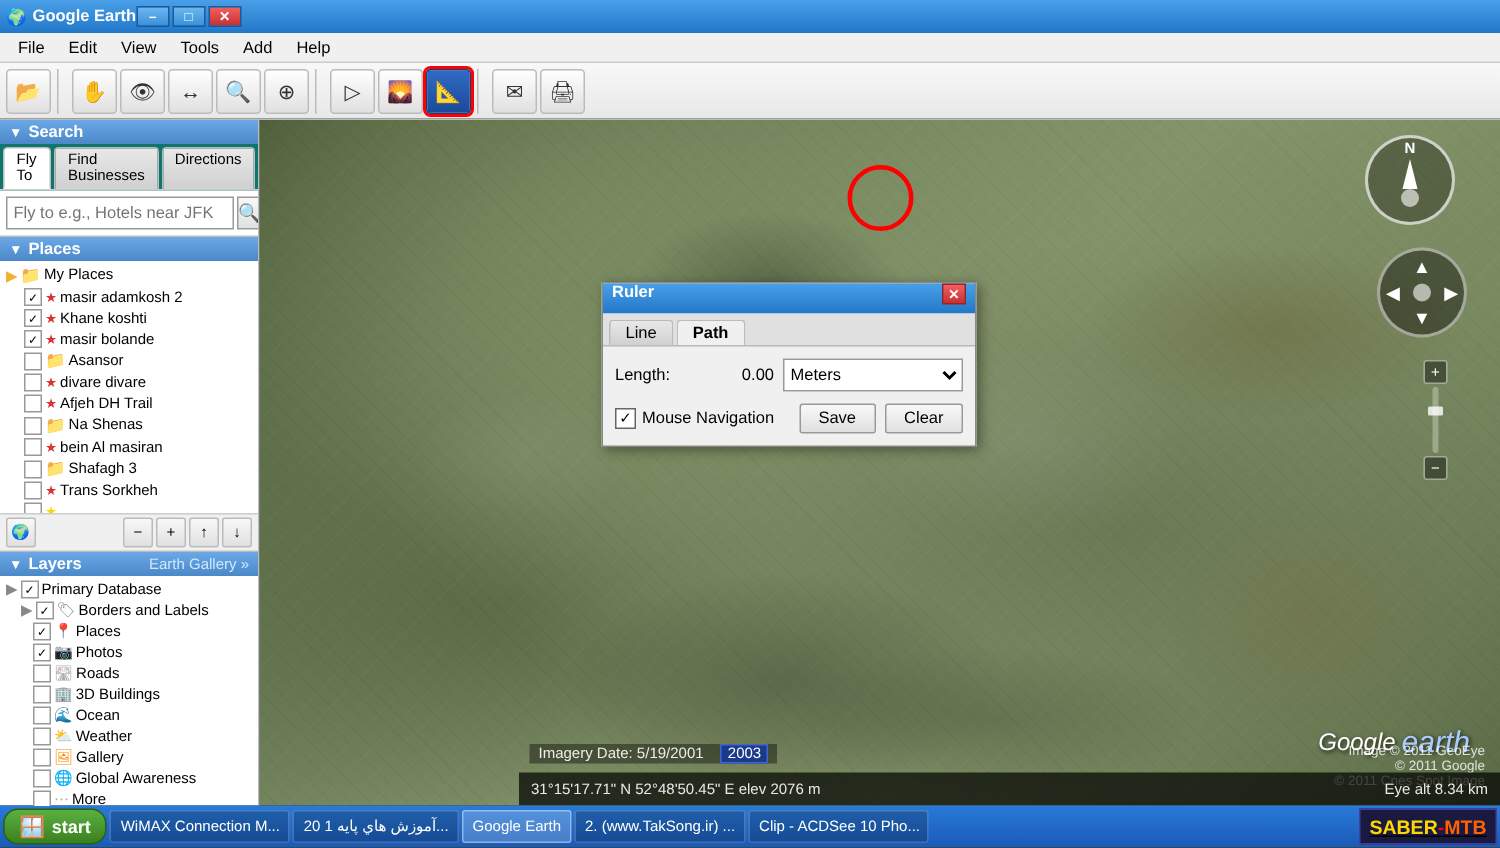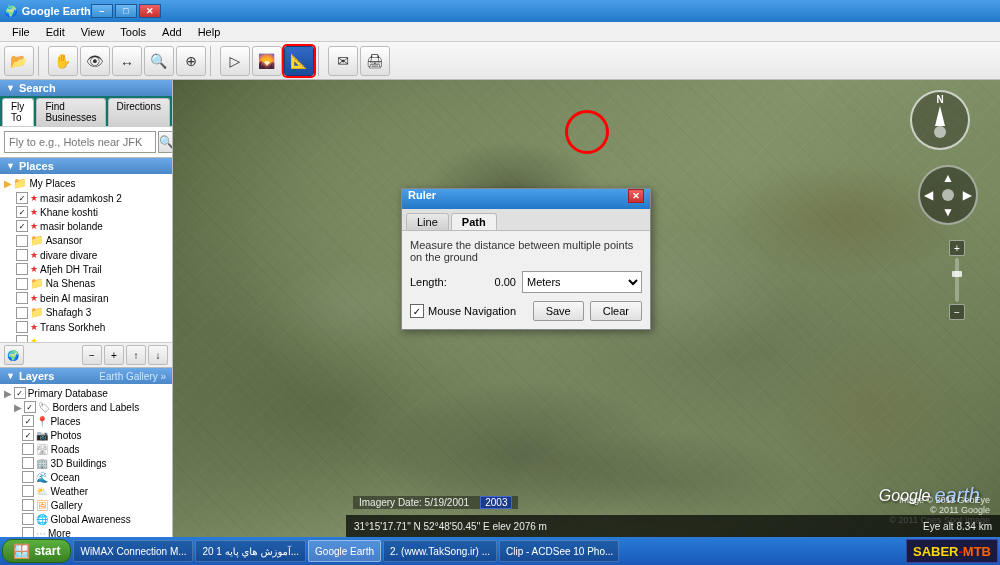--- a/index.html
+++ b/index.html
@@ -883,7 +883,6 @@
           <div class="ruler-tab active">Path</div>
         </div>
         <div id="ruler-body">
-          <div id="ruler-description">Measure the distance between multiple points on the ground</div>
           <div id="ruler-length-row">
             <span id="ruler-length-label">Length:</span>
             <span id="ruler-length-value">0.00</span>

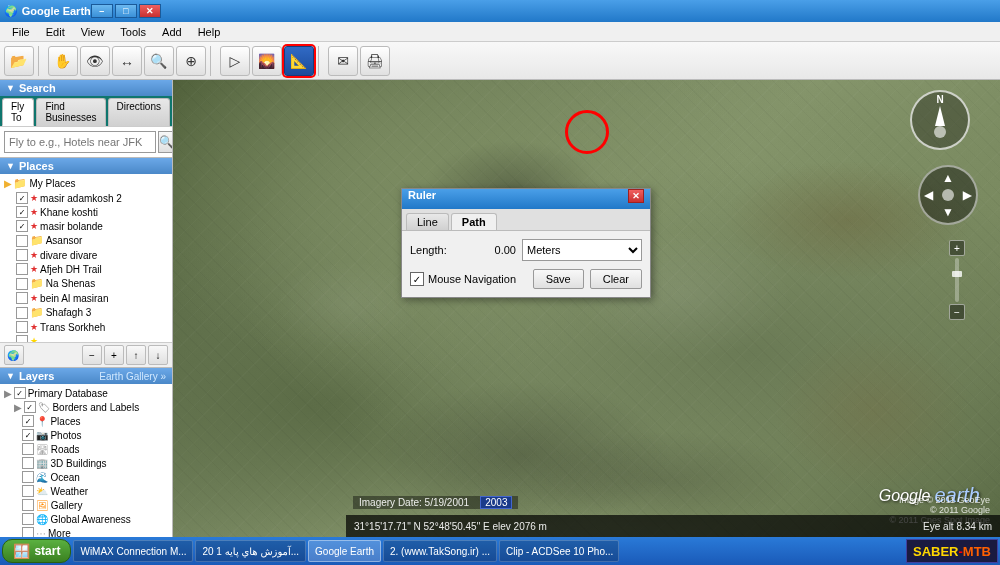--- a/index.html
+++ b/index.html
@@ -459,6 +459,7 @@
       margin-left: auto;
       display: flex;
       align-items: flex-start;
+      text-decoration: underline;
     }
     #saber-logo {
       height: 24px;

